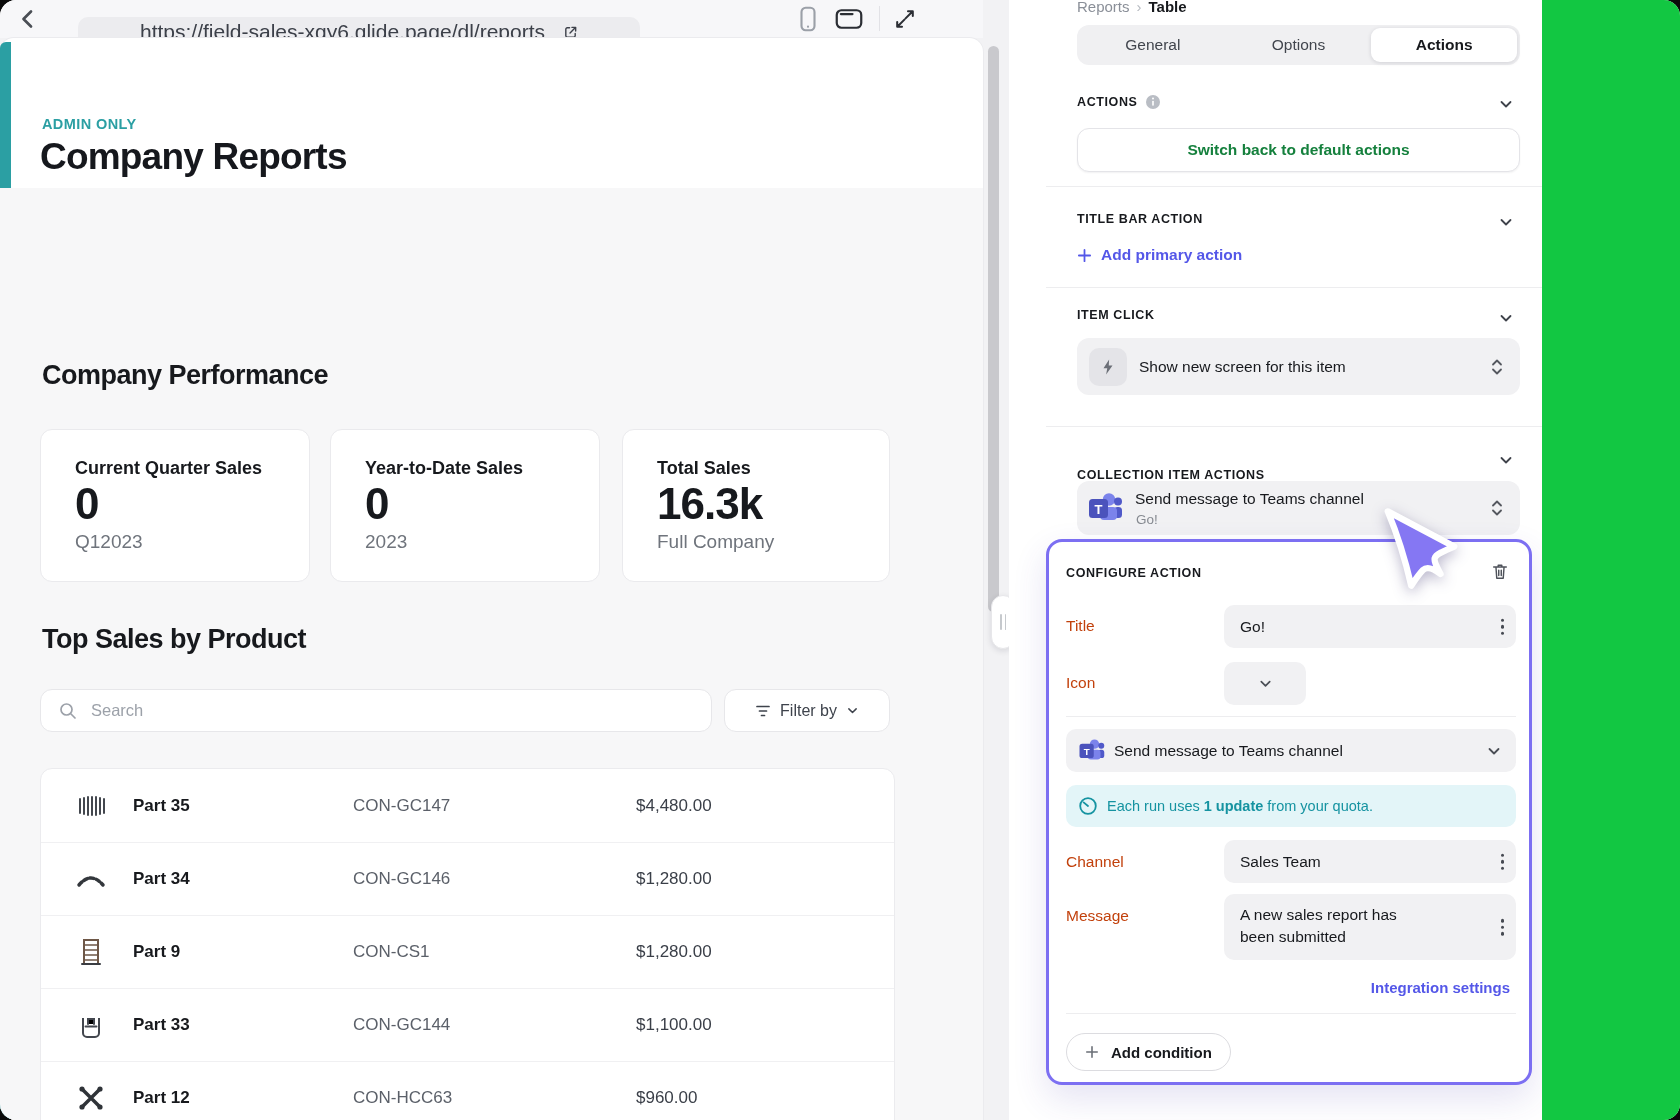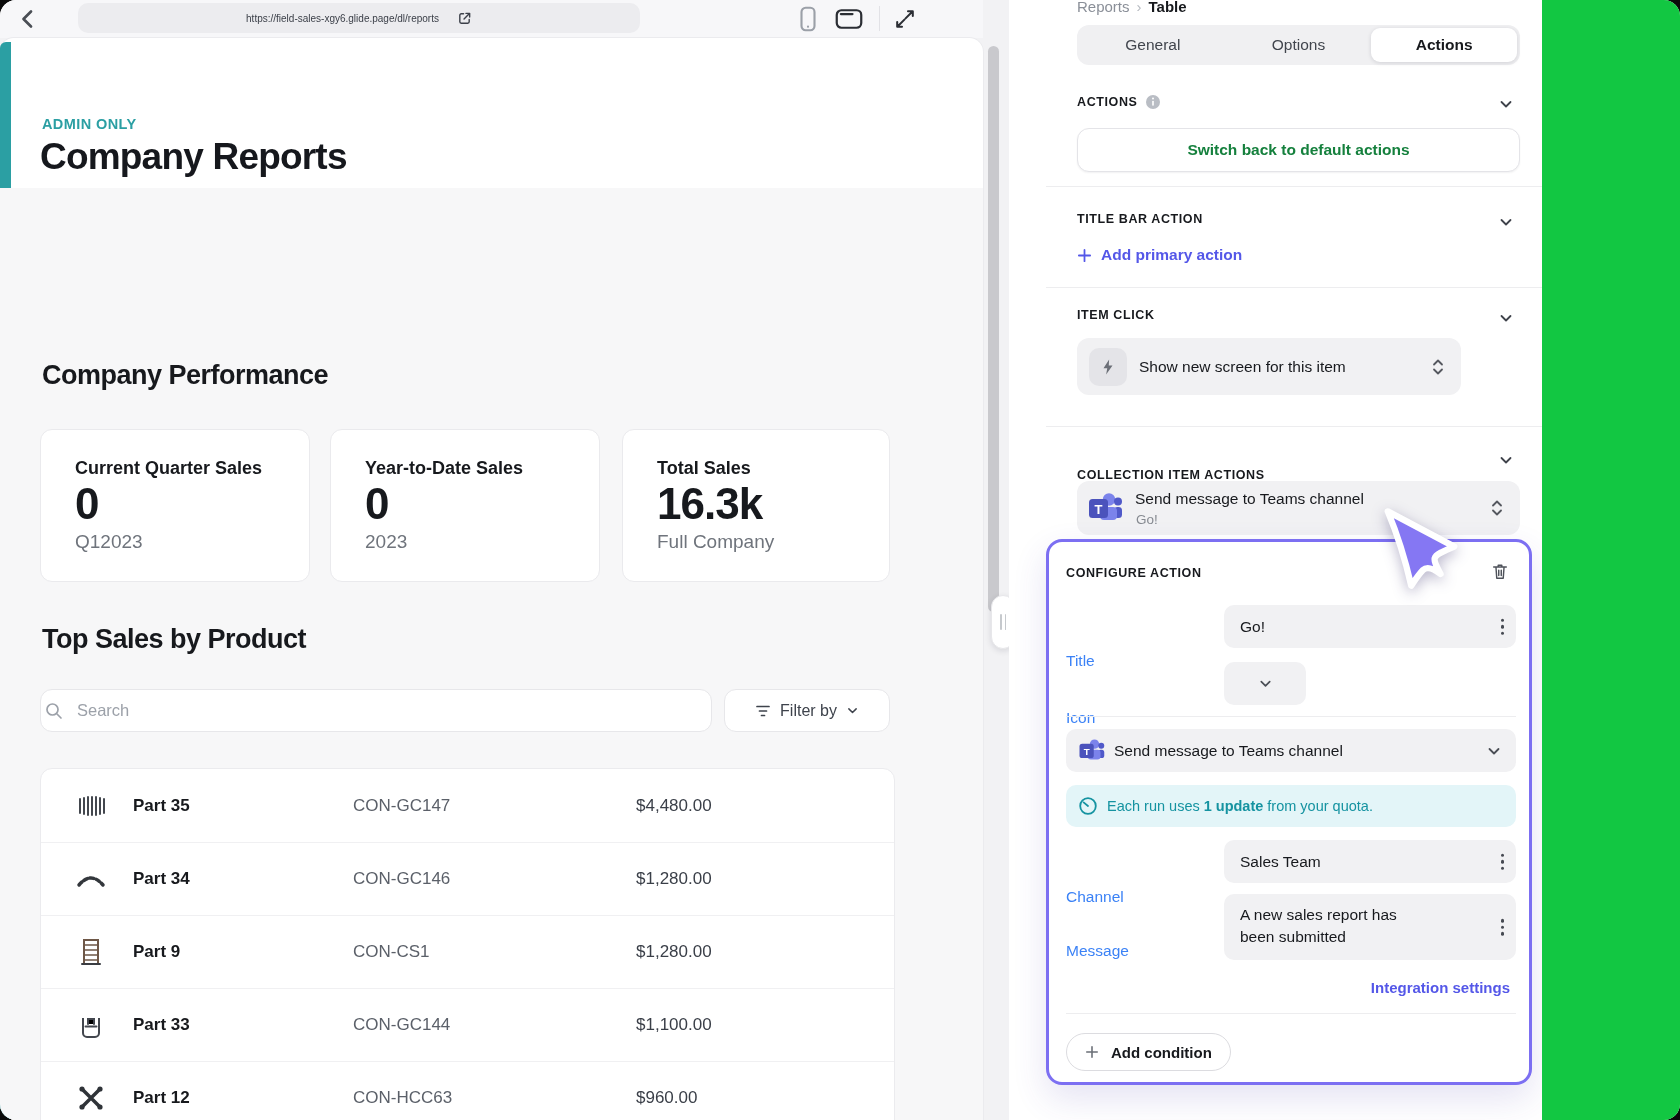--- a/index.html
+++ b/index.html
@@ -10,8 +10,8 @@
 
   
   .chrome{left:0;top:0;width:983px;height:38px;background:#f7f7f9;}
-  .url-pill{left:78px;top:3px;width:562px;height:30px;background:#ececef;border-radius:10px;
-    display:flex;align-items:center;justify-content:center;gap:18px;color:#3c4049;font-size:10px;}
+  .url-pill{left:78px;top:17px;width:562px;height:30px;background:#ececef;border-radius:10px;
+    display:flex;align-items:center;justify-content:center;gap:18px;color:#3c4049;font-size:21px;}
   .vdiv{left:879px;top:6px;width:1px;height:25px;background:#e2e2e6;}
 
   

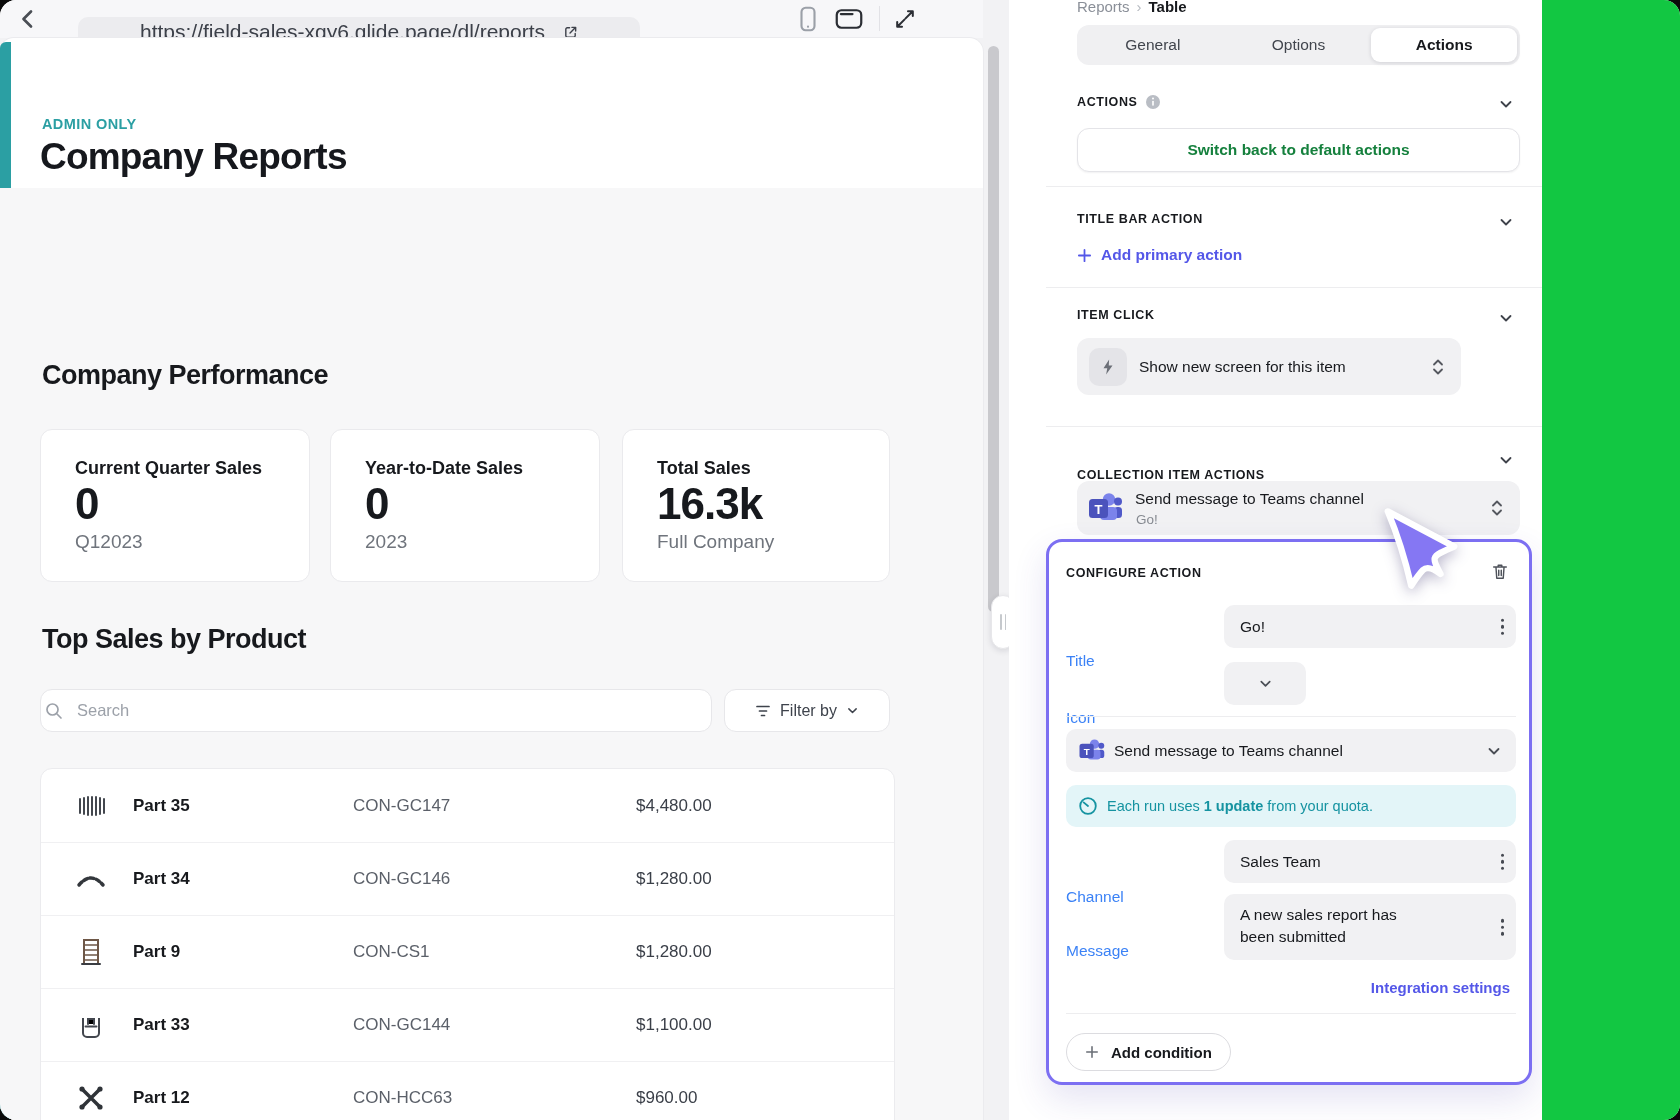--- a/index.html
+++ b/index.html
@@ -297,7 +297,7 @@
         </svg>
       </div>
 
-    <div class="abs grow" style="left:68px;top:338px;width:384px;height:57px;">
+    <div class="abs grow" style="left:68px;top:338px;width:443px;height:57px;">
       <div class="abs boltsq" style="left:12px;top:9.5px;">
         <svg width="18" height="18" viewBox="0 0 24 24">
             <path d="M13.5 2 6 13.5h5L9.5 22 18 10h-5z" fill="currentColor"></path>

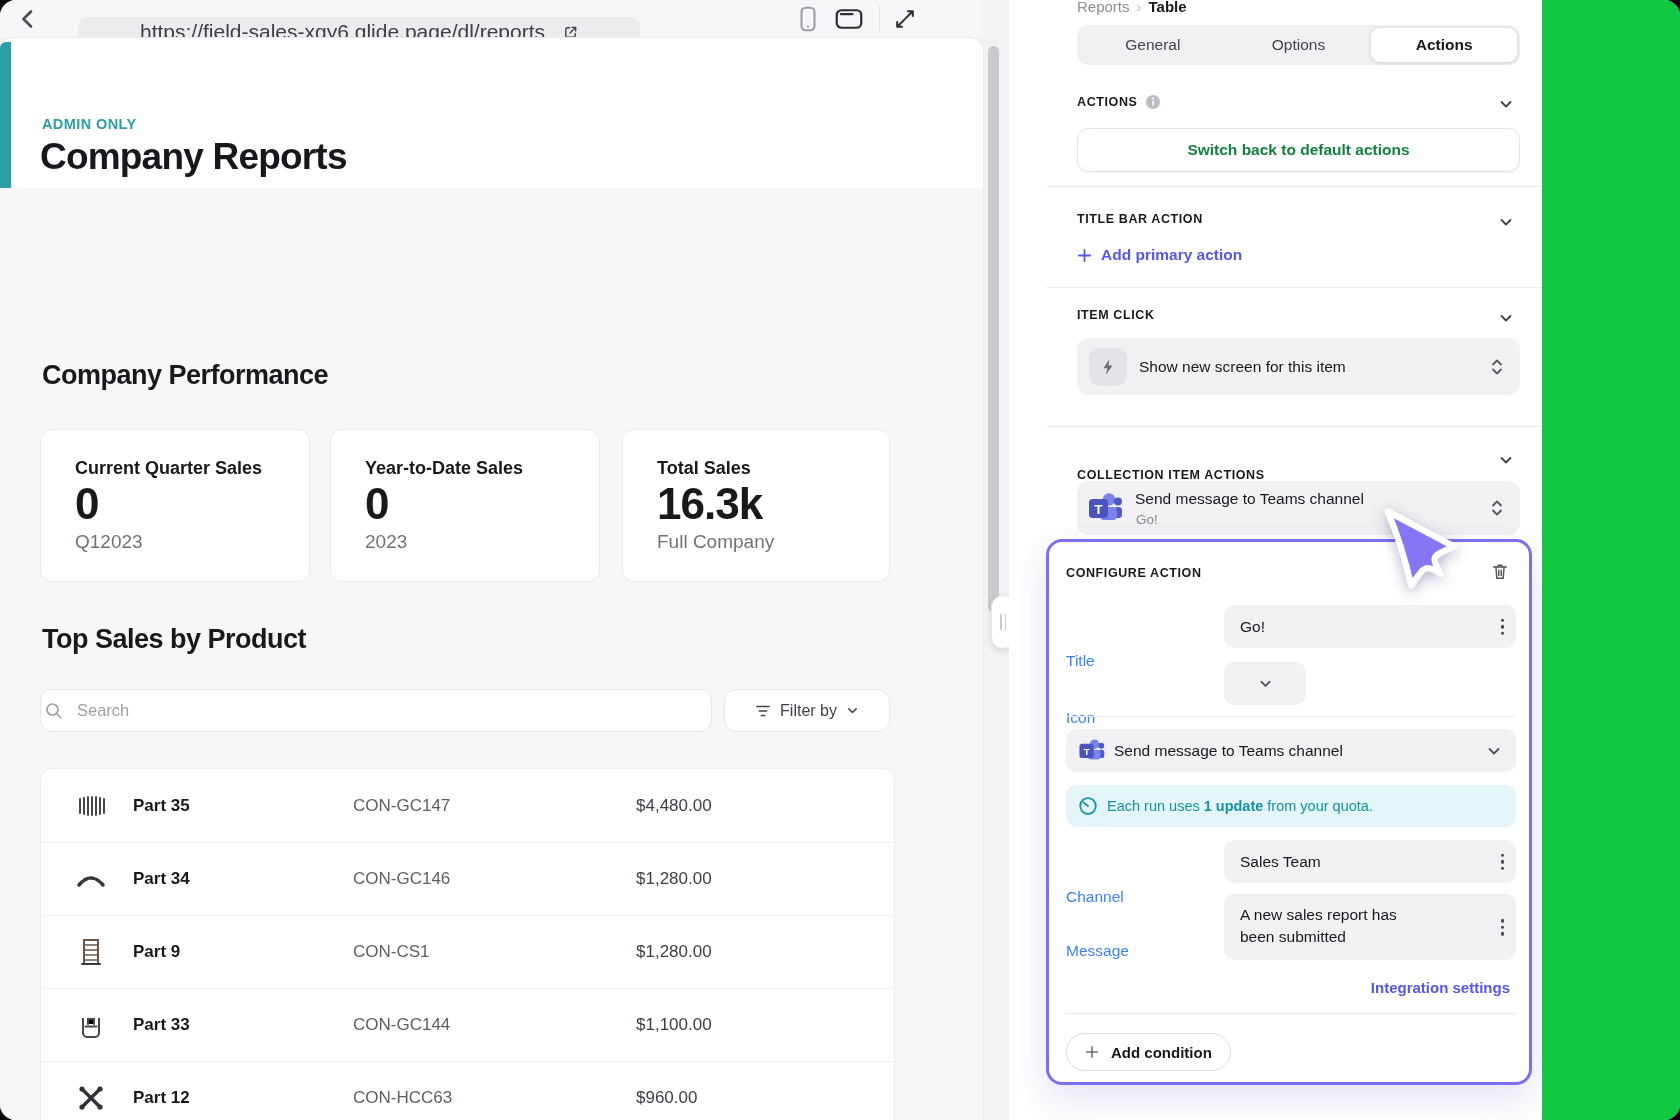--- a/index.html
+++ b/index.html
@@ -76,7 +76,7 @@
   .config{left:37px;top:539px;width:486px;height:546px;background:#fff;border:3px solid #7c6ff2;
     border-radius:16px;box-shadow:0 14px 34px rgba(70,60,170,.14);}
   .cfield{background:#f1f1f3;border-radius:10px;position:absolute;}
-  .flabel{position:absolute;font-size:15.5px;color:#3b82f6;margin-top:35px;}
+  .flabel{position:absolute;font-size:15.5px;color:#c2410c;}
   .fval{font-size:15.5px;color:#17191d;}
   .kebab{position:absolute;right:12px;top:50%;transform:translateY(-50%);display:flex;flex-direction:column;gap:3px;}
   .kebab i{width:3.5px;height:3.5px;border-radius:50%;background:#464a52;}

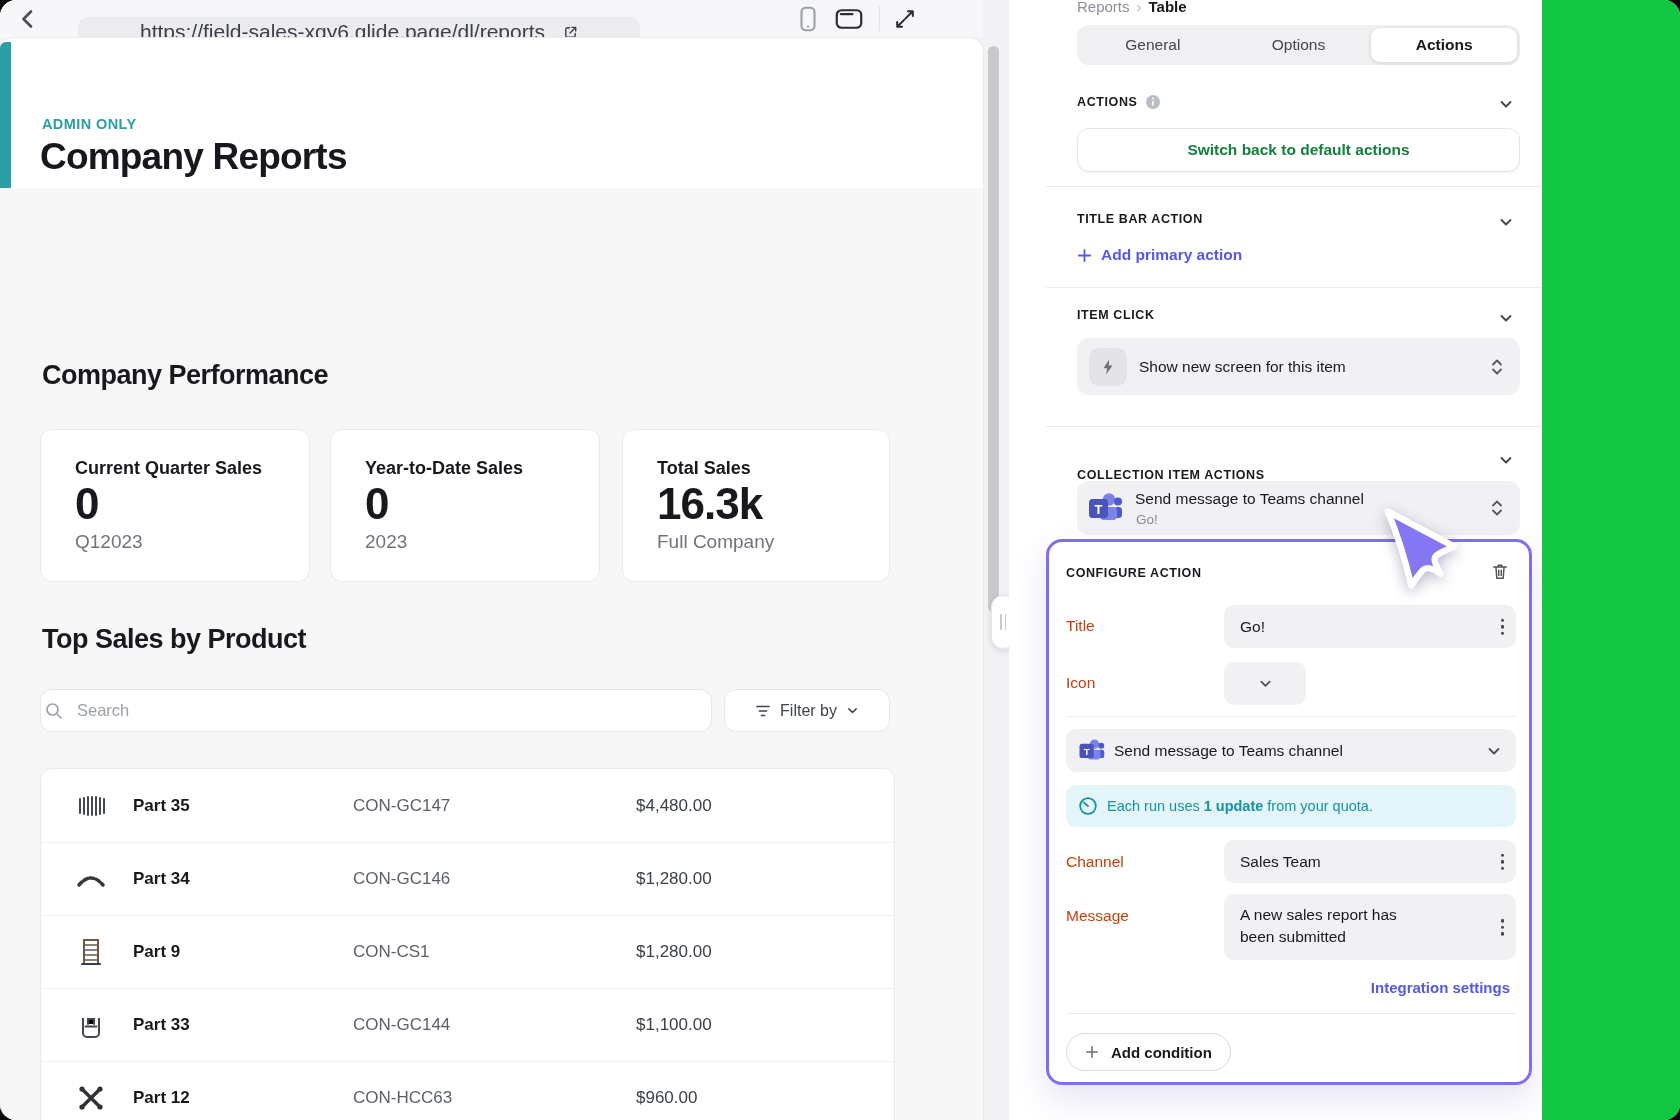--- a/index.html
+++ b/index.html
@@ -27,7 +27,7 @@
   .card .cv{font-size:44px;line-height:50px;font-weight:800;color:#17191d;letter-spacing:-1px;}
   .card .cc{font-size:19px;color:#6f747c;margin-top:2px;}
   .search{background:#fff;border:1px solid #e7e7ea;border-radius:12px;display:flex;align-items:center;
-    padding-left:4px;gap:12px;}
+    padding-left:18px;gap:12px;}
   .search input{border:none;outline:none;background:transparent;font-size:16.5px;color:#3c4049;width:560px;}
   .search input::placeholder{color:#9ca1a9;}
   .filter{background:#fff;border:1px solid #e7e7ea;border-radius:12px;display:flex;align-items:center;

